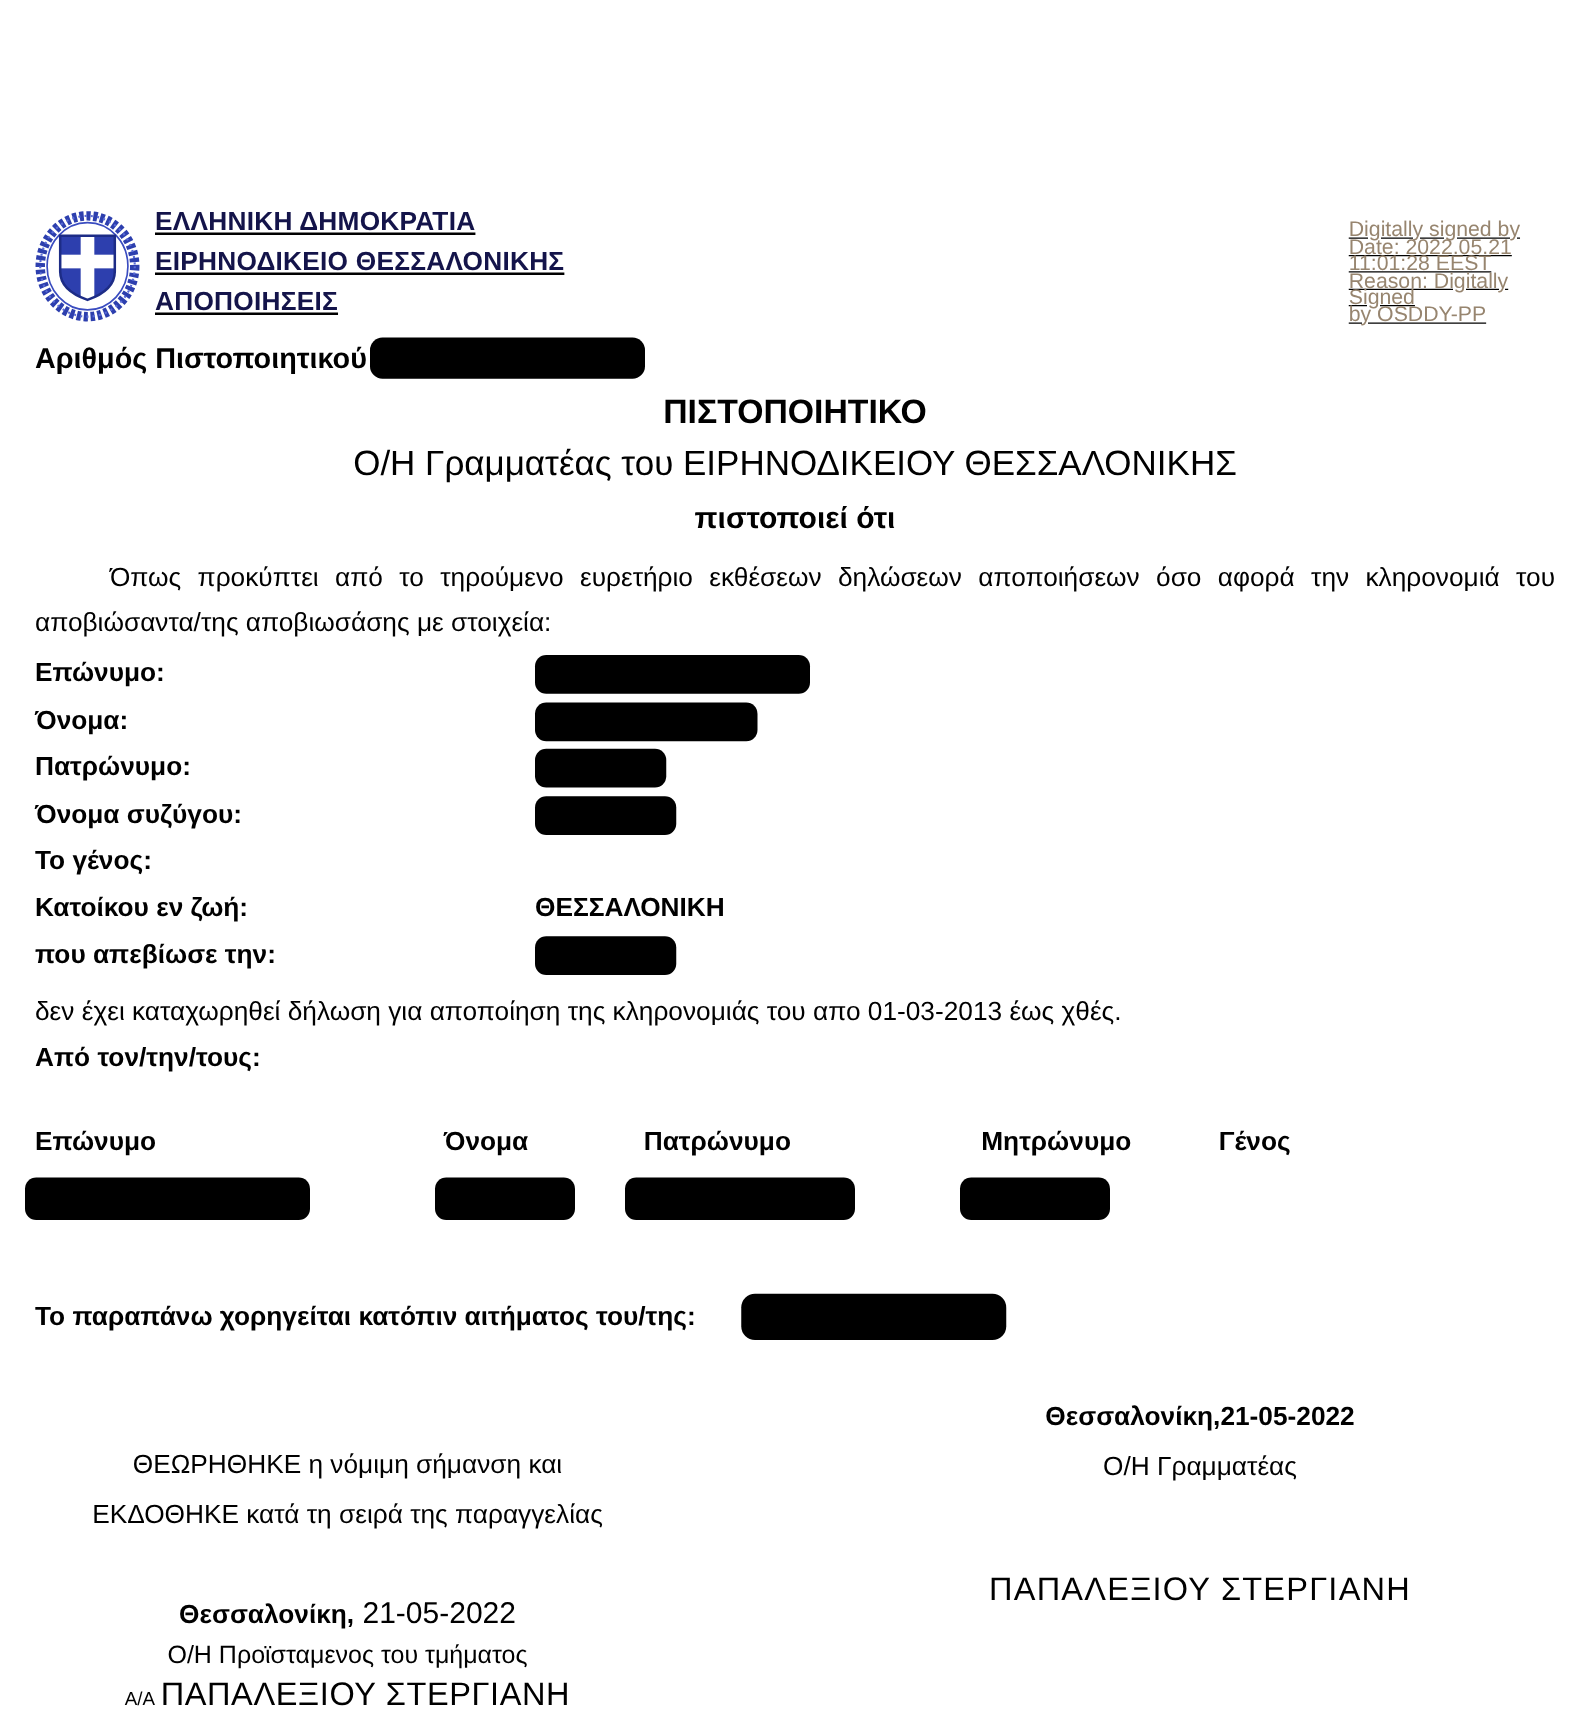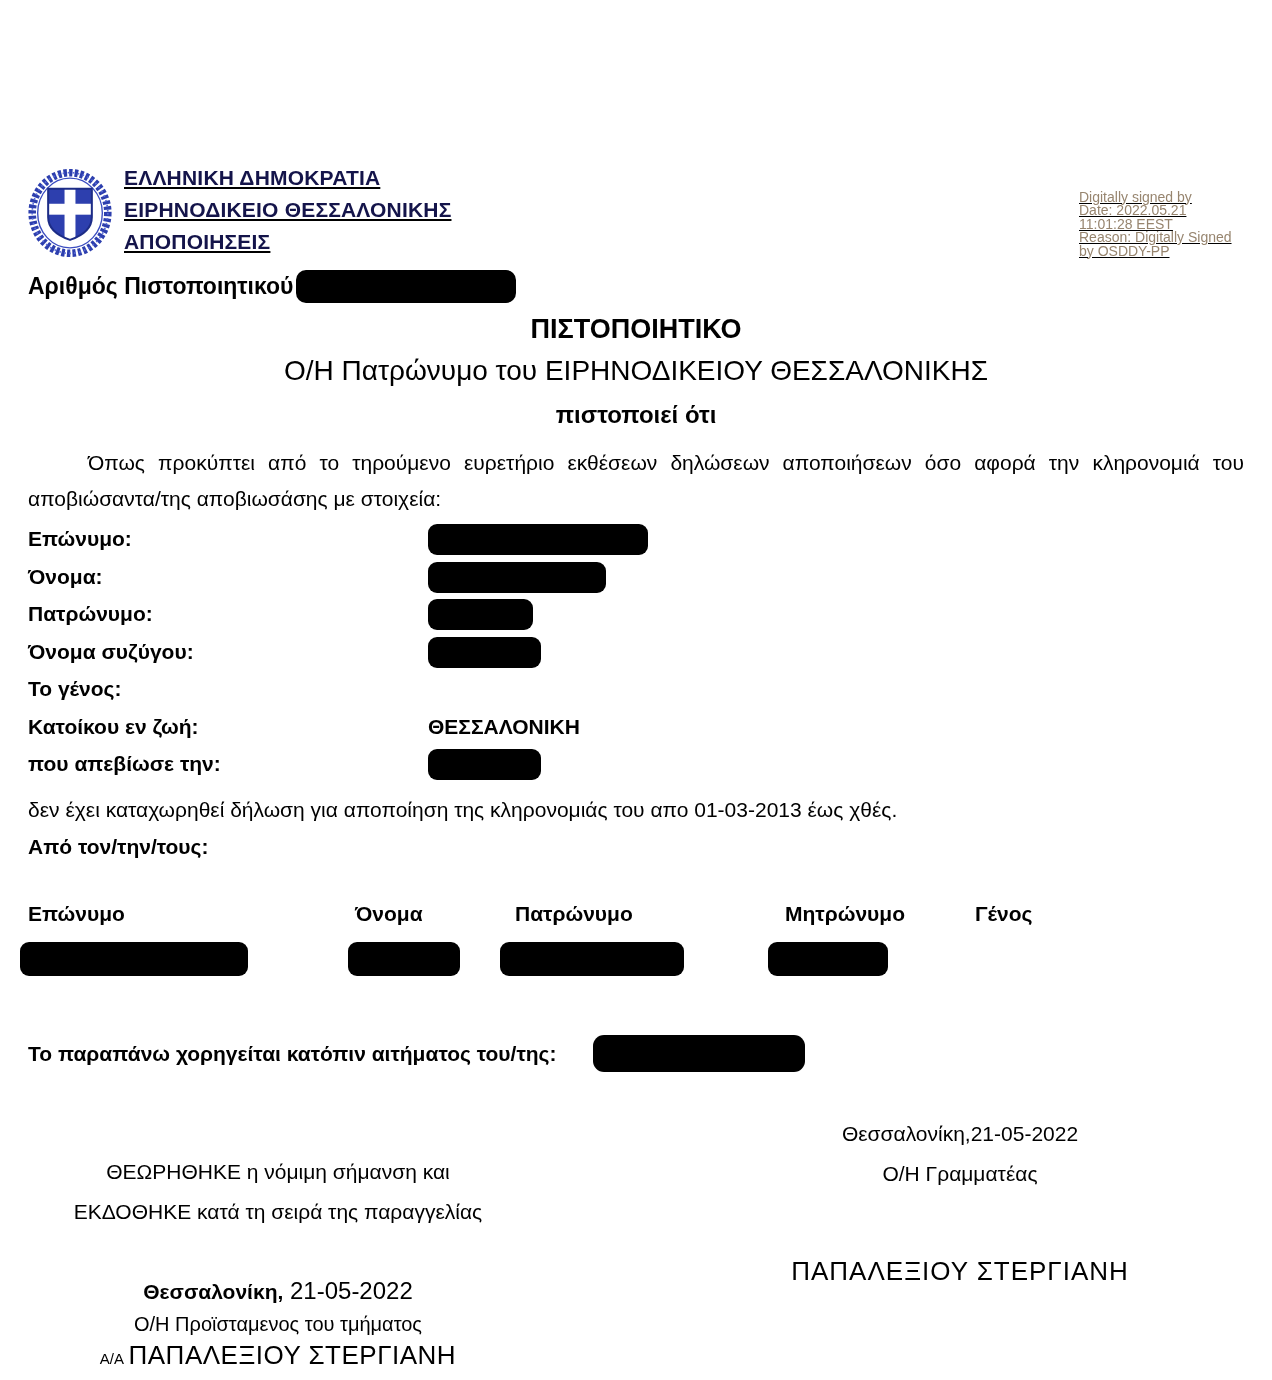--- a/index.html
+++ b/index.html
@@ -20,7 +20,7 @@
   .org-line{font-weight:bold;font-size:21px;line-height:32px;color:#14144a;letter-spacing:.2px;}
   .dsig{
     margin-left:auto;width:165px;flex:0 0 auto;
-    font-size:14px;line-height:13.5px;color:#97856f;padding-top:2px;
+    font-size:17px;line-height:13.5px;color:#97856f;padding-top:2px;
   }
   
   .cert-row{display:flex;align-items:center;margin-top:10px;height:36px;}

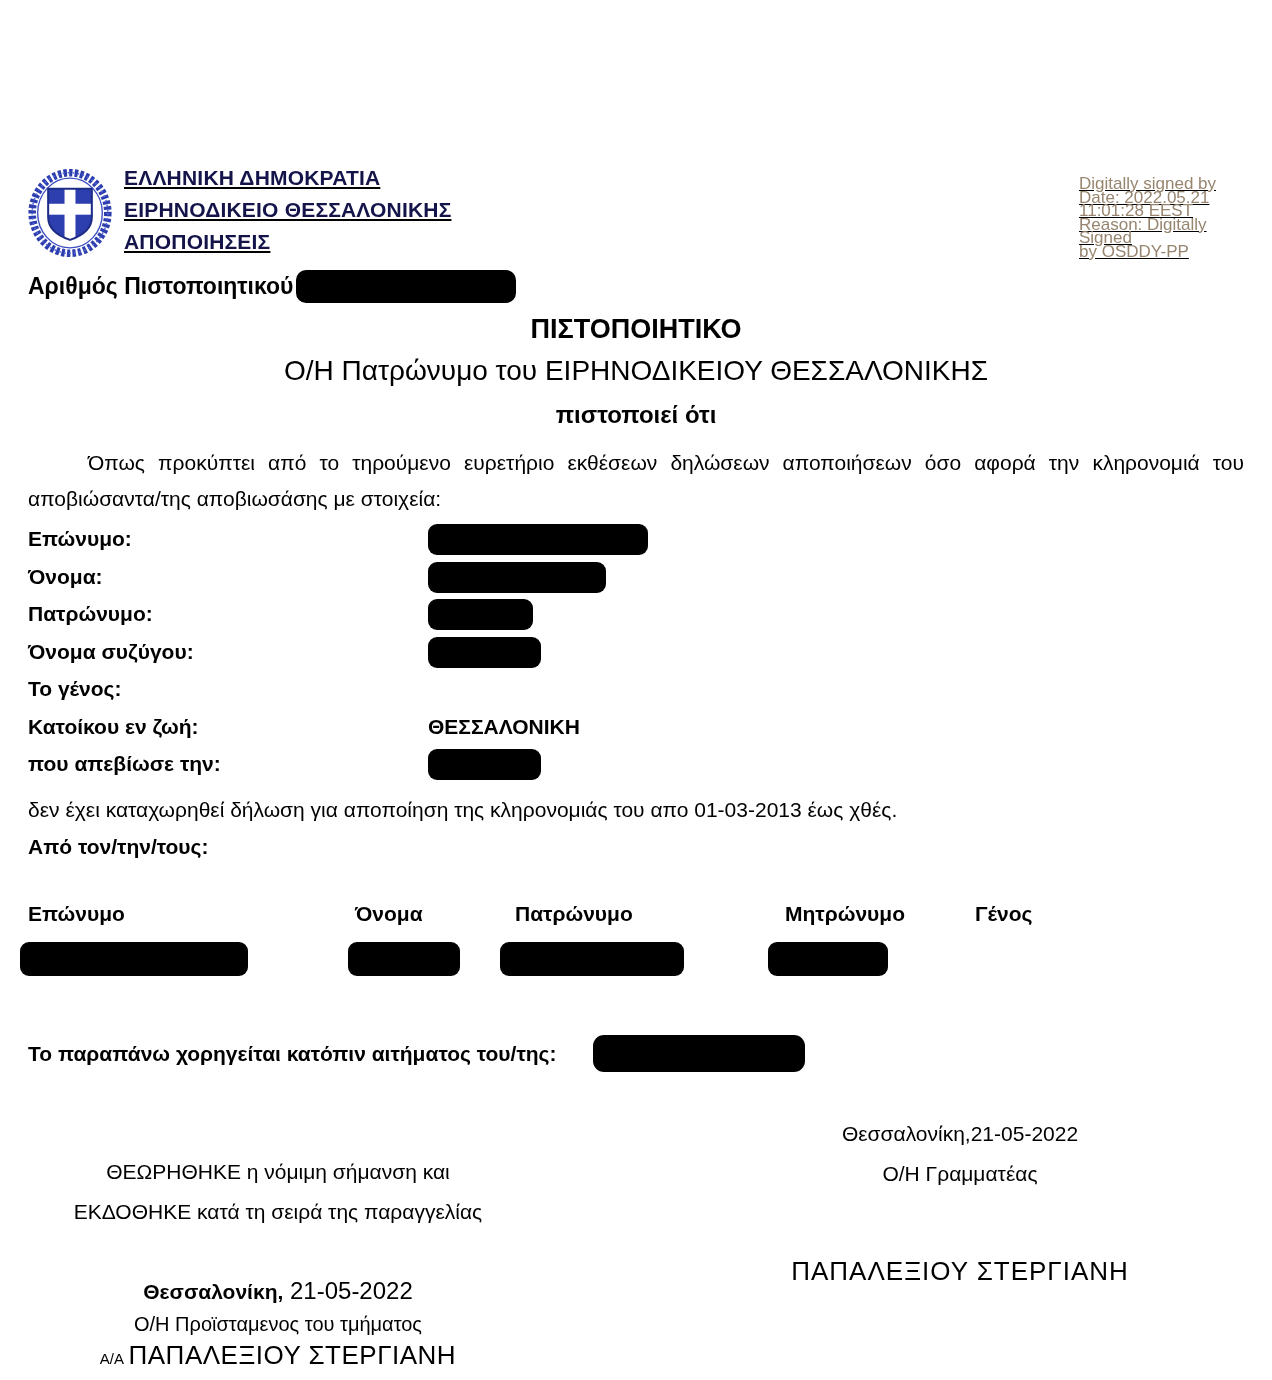--- a/index.html
+++ b/index.html
@@ -111,7 +111,7 @@
   </div>
 
   <div class="title">ΠΙΣΤΟΠΟΙΗΤΙΚΟ</div>
-  <div class="subtitle">Ο/Η Πατρώνυμο του ΕΙΡΗΝΟΔΙΚΕΙΟΥ ΘΕΣΣΑΛΟΝΙΚΗΣ</div>
+  <div class="subtitle">Ο/Η Γραμματέας του ΕΙΡΗΝΟΔΙΚΕΙΟΥ ΘΕΣΣΑΛΟΝΙΚΗΣ</div>
   <div class="certifies">πιστοποιεί ότι</div>
 
   <div class="intro">Όπως προκύπτει από το τηρούμενο ευρετήριο εκθέσεων δηλώσεων αποποιήσεων όσο αφορά την κληρονομιά του αποβιώσαντα/της αποβιωσάσης με στοιχεία:</div>

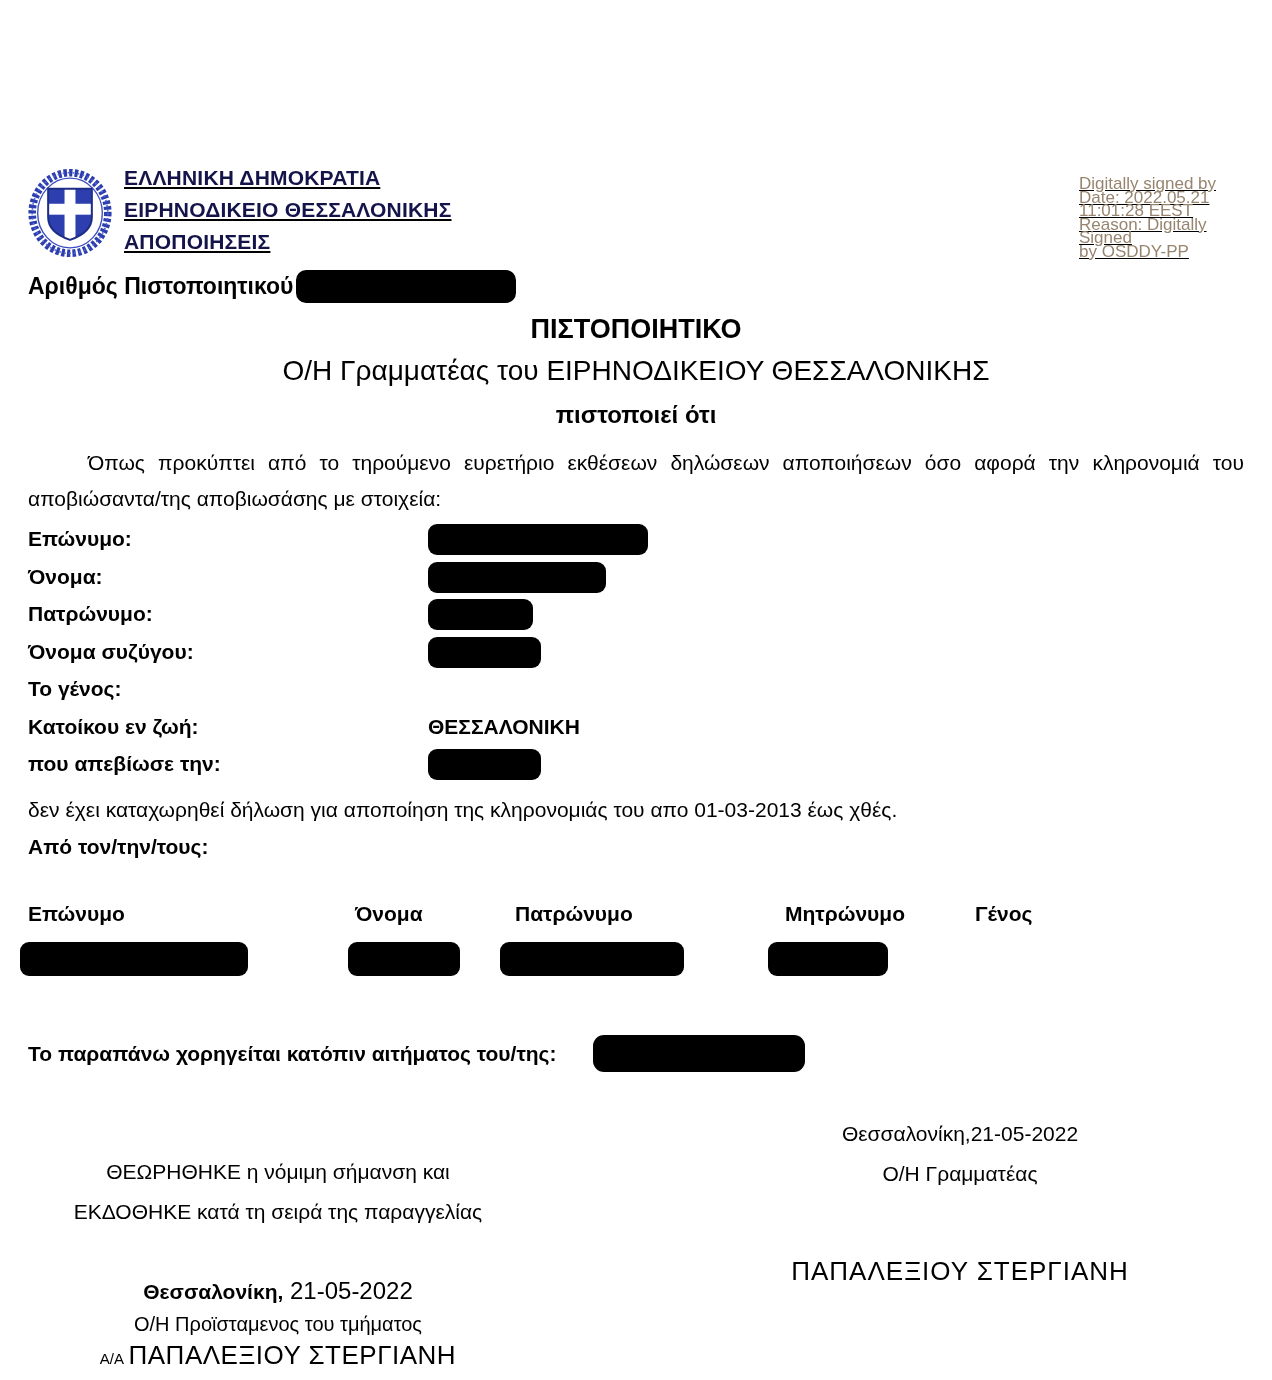--- a/index.html
+++ b/index.html
@@ -56,7 +56,7 @@
   
   .sigs{position:relative;height:340px;margin-top:0;}
   .sig-right-date{position:absolute;left:712px;top:44px;width:440px;text-align:center;}
-  .sig-right-date .pd{font-weight:normal;font-size:21px;}
+  .sig-right-date .pd{font-weight:bold;font-size:21px;}
   .sig-right-date .role{font-size:21px;margin-top:16px;font-weight:normal;}
   .sig-left-note{position:absolute;left:0;top:74px;width:500px;text-align:center;font-size:21px;line-height:40px;}
   .sig-left-block{position:absolute;left:30px;top:164px;width:440px;text-align:center;margin-top:35px;}

